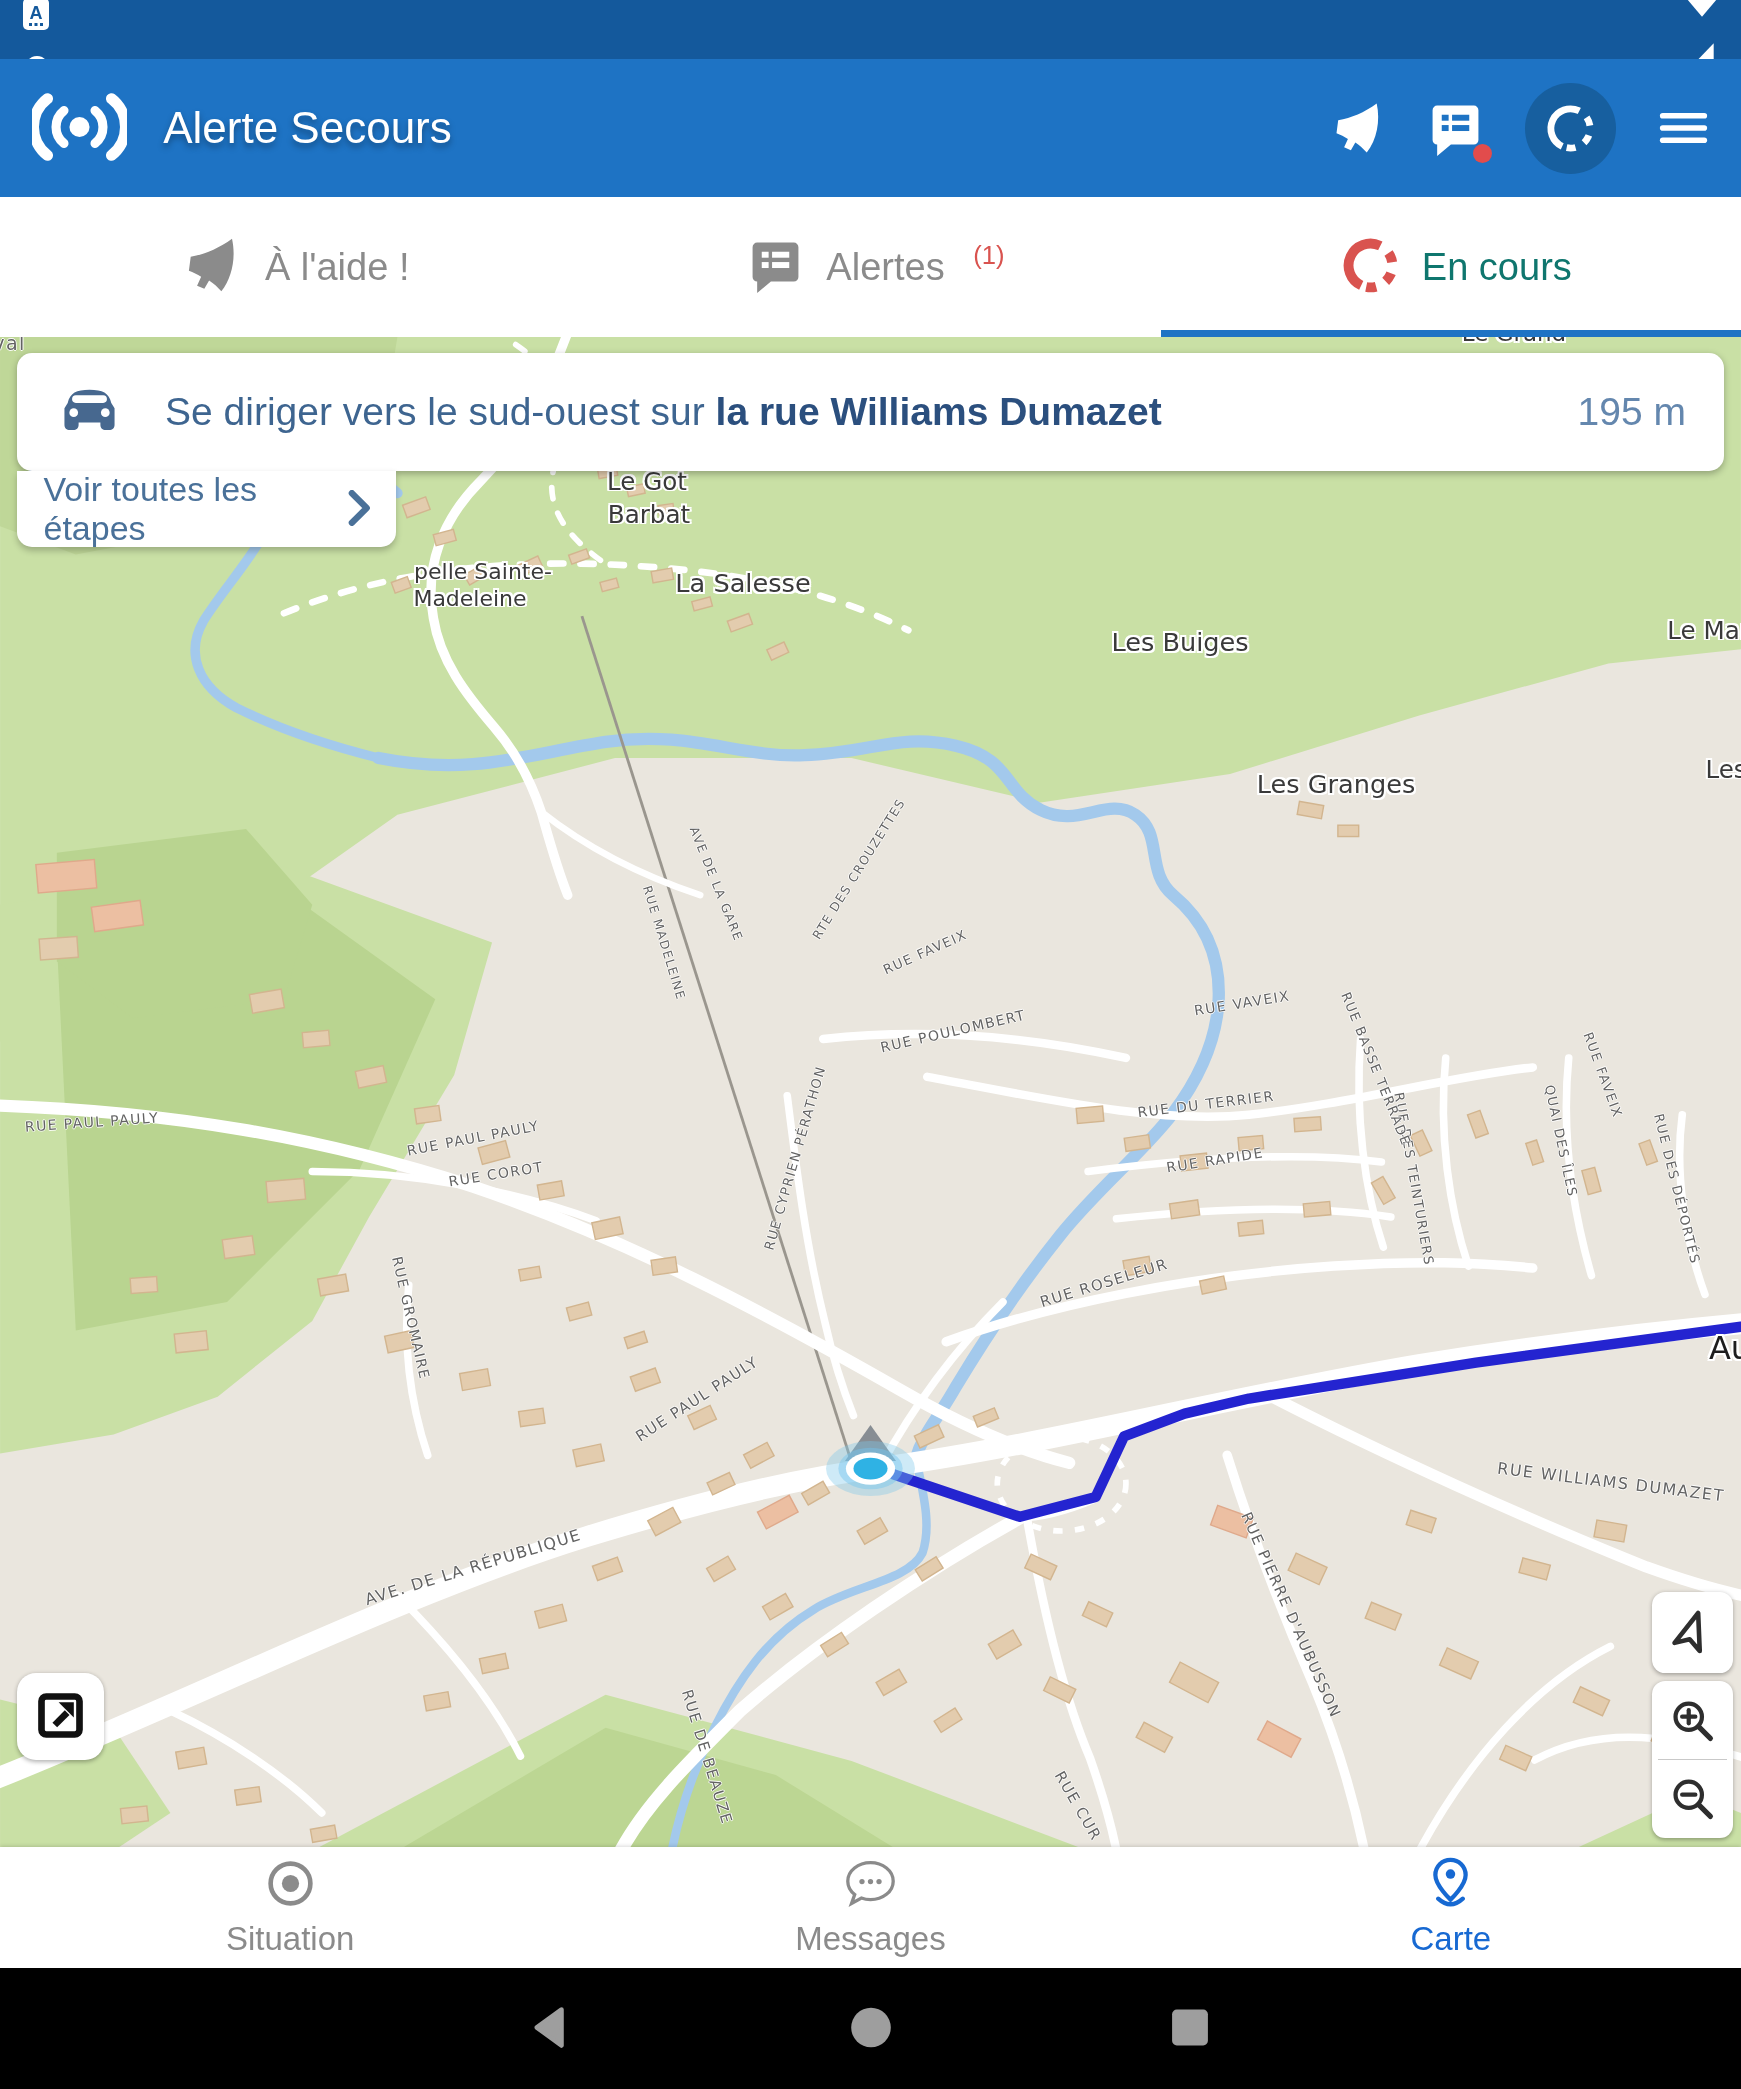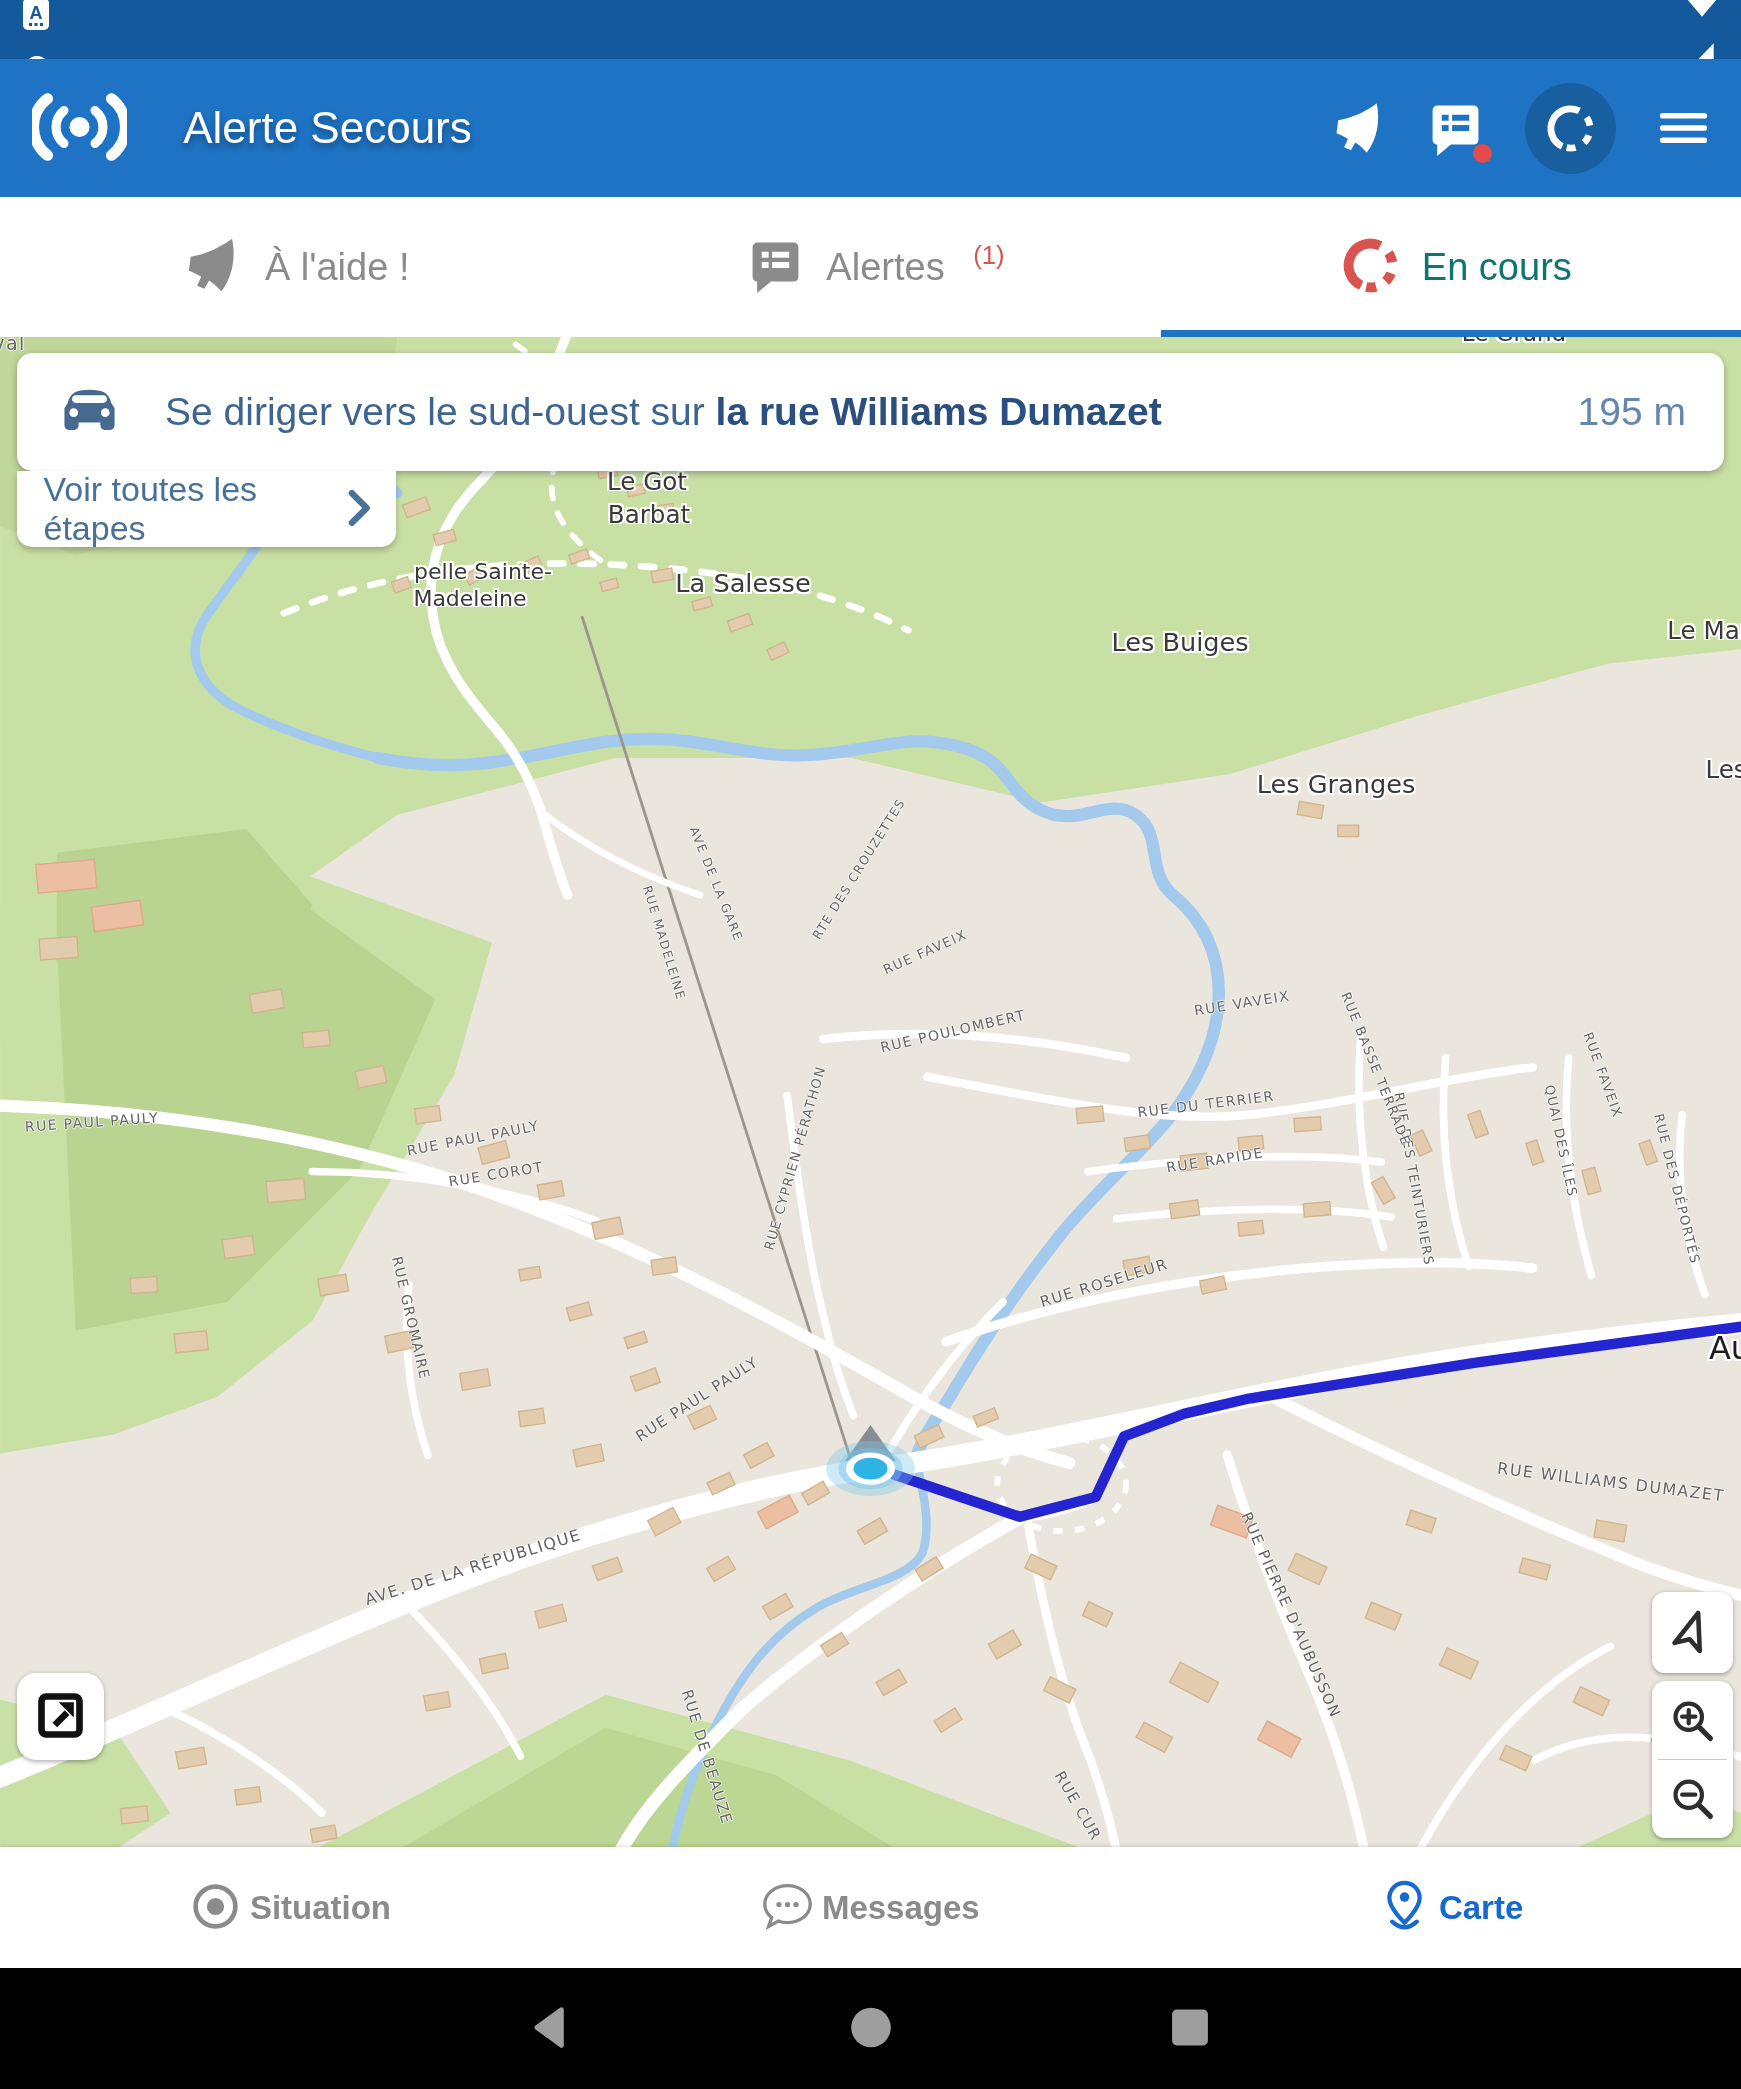--- a/index.html
+++ b/index.html
@@ -15,7 +15,7 @@
   #app-bar{position:absolute;left:0;top:59px;width:100%;height:138px;background:#1e73c4;
     display:flex;align-items:center;padding:0 24.6px;box-sizing:border-box;}
   #app-logo{margin-left:7.6px;}
-  #app-title{color:#fff;font-size:44px;font-weight:500;margin-left:56px;flex:1;
+  #app-title{color:#fff;font-size:44px;font-weight:500;margin-left:36px;flex:1;
     text-shadow:0 3.8px 6.6px rgba(0,0,0,.35);}
   .ab-actions{display:flex;align-items:center;gap:42px;margin-right:7.6px;}
   .ab-btn{position:relative;display:flex;align-items:center;justify-content:center;}

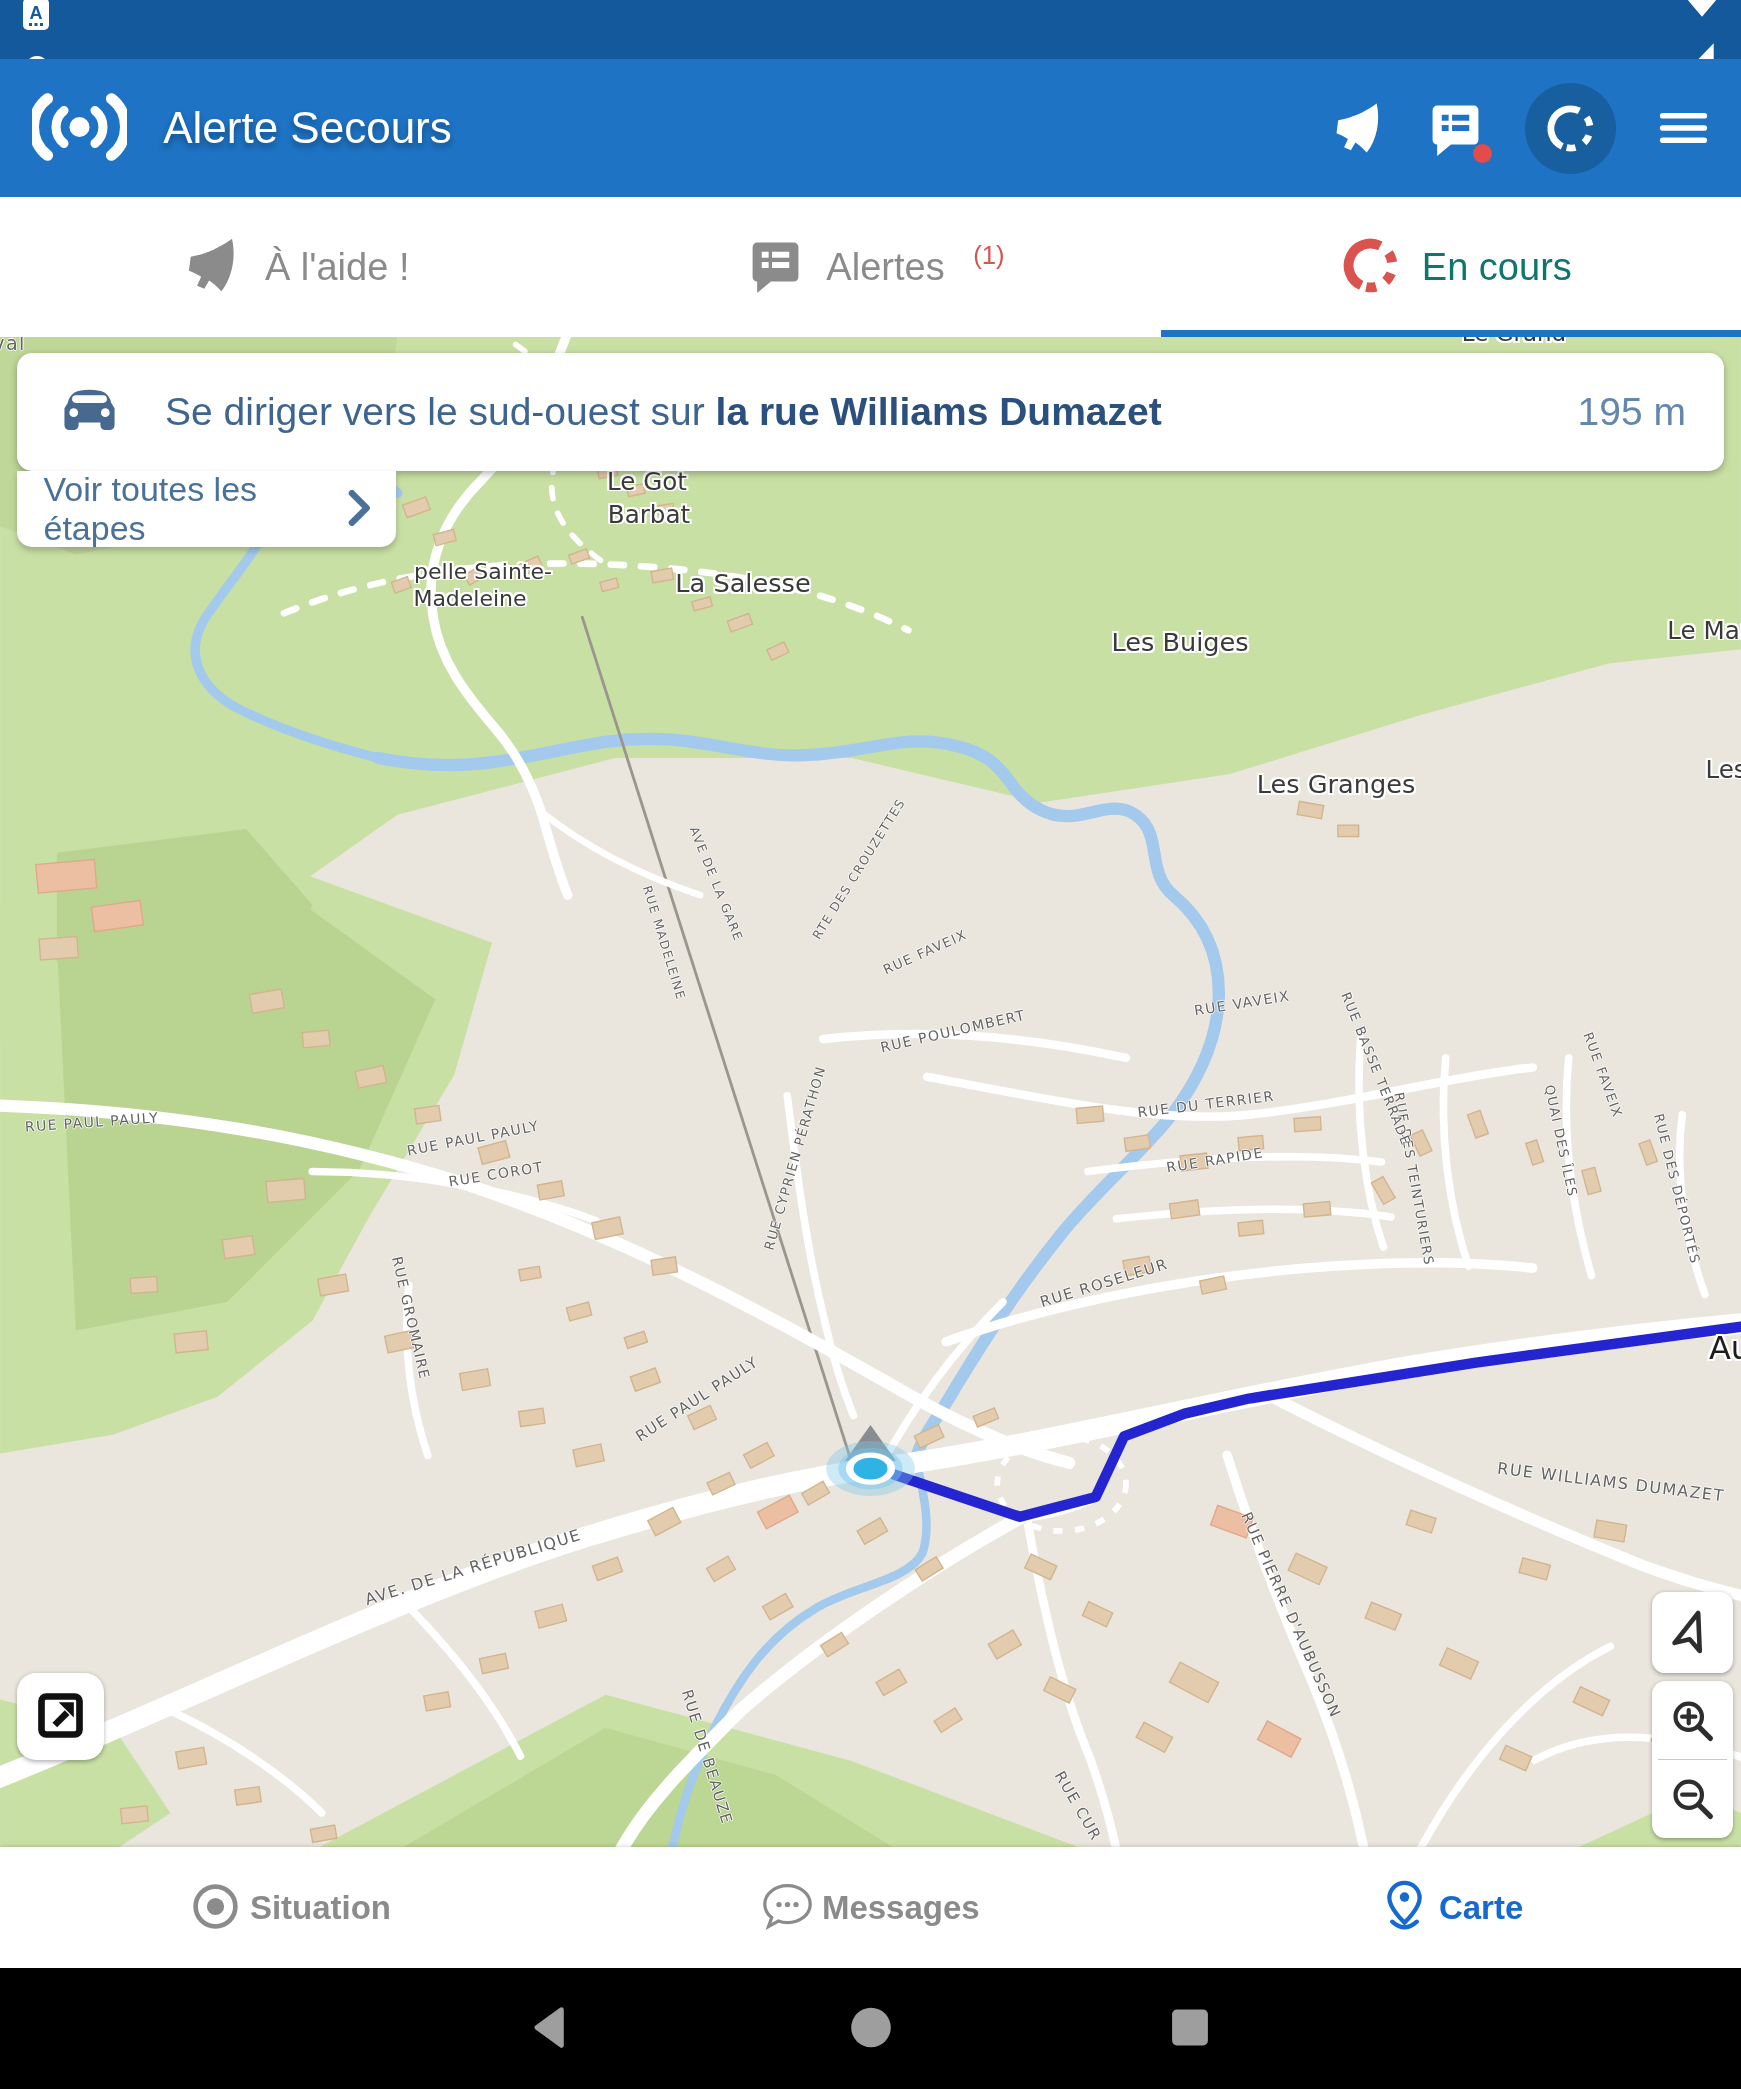--- a/index.html
+++ b/index.html
@@ -60,7 +60,7 @@
   
   #bottom-nav{position:absolute;left:0;top:1847px;width:100%;height:121px;background:#fff;display:flex;
     box-shadow:0 -0.9px 3.8px rgba(0,0,0,.15);}
-  .bn-item{flex:1;display:flex;flex-direction:row;align-items:center;justify-content:center;gap:7.6px;font-weight:bold;}
+  .bn-item{flex:1;display:flex;flex-direction:column;align-items:center;justify-content:center;gap:7.6px;}
   .bn-label{font-size:33px;color:#8b8b8b;}
   .bn-item.active .bn-label{color:#1769d2;}
   

